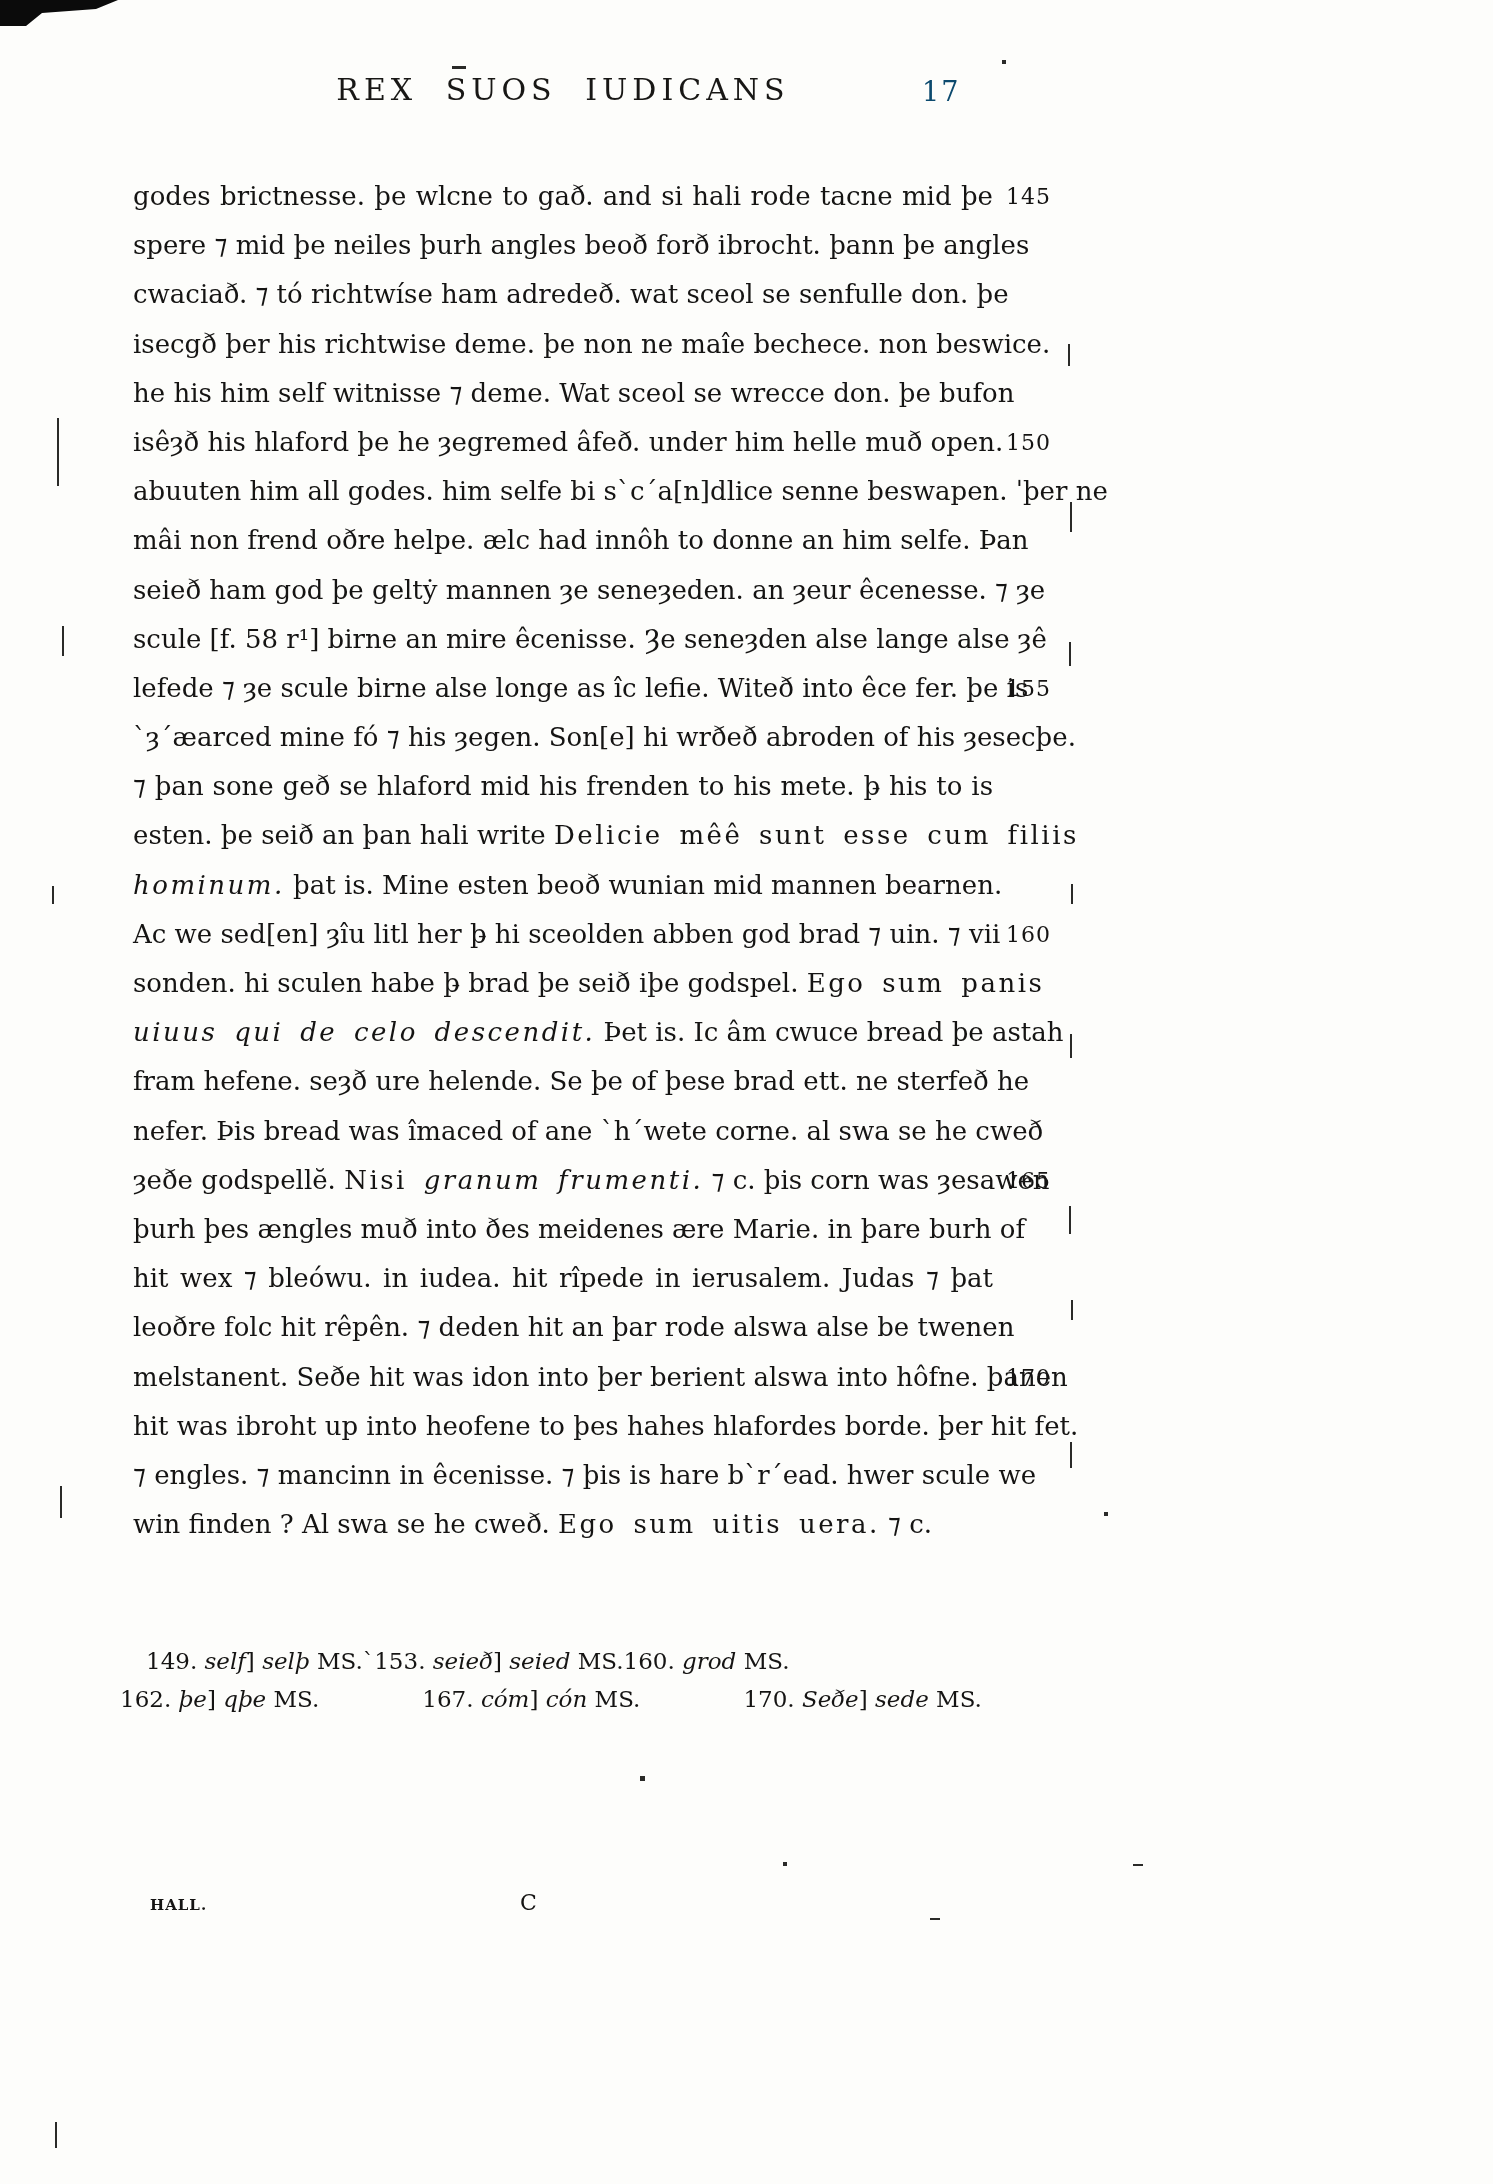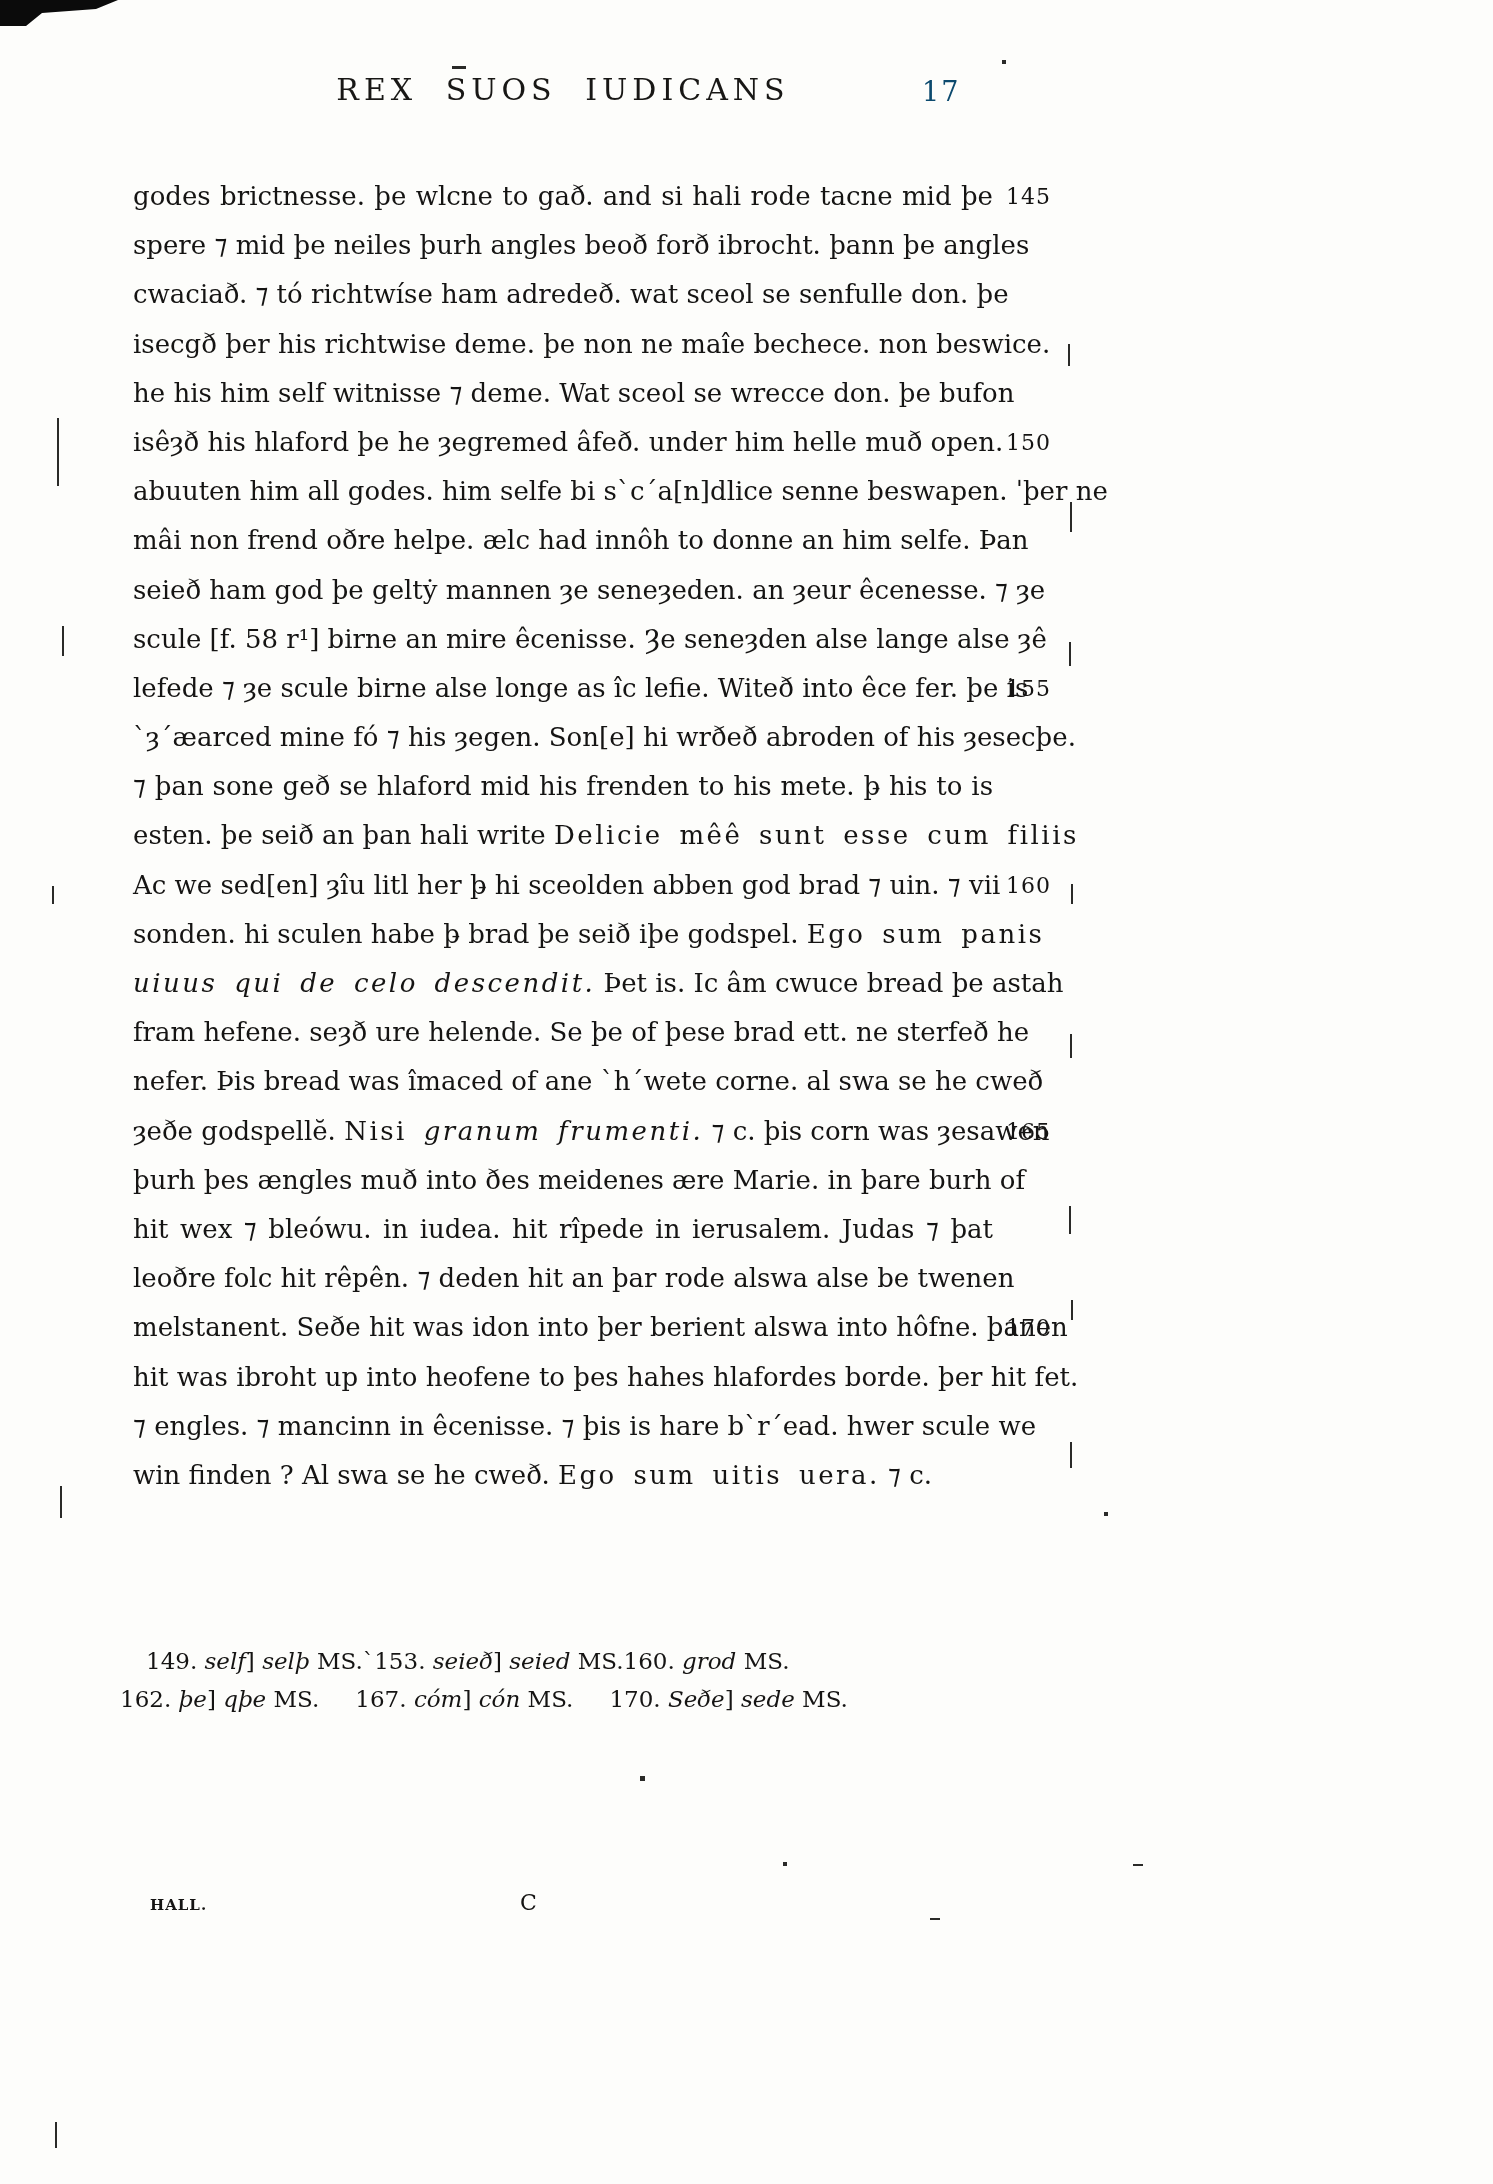--- a/index.html
+++ b/index.html
@@ -85,6 +85,7 @@
       <div class="line"><span class="seg-r">ˋȝˊæarced mine fó ⁊ his ȝegen. Son[e] hi wrðeð abroden of his ȝesecþe.</span></div>
       <div class="line"><span class="seg-r">⁊ þan sone geð se hlaford mid his frenden to his mete. þ̵ his to is</span></div>
       <div class="line"><span class="seg-r">esten. þe seið an þan hali write </span><span class="seg-ls">Delicie mêê sunt esse cum filiis</span></div>
+      <div class="line"><span class="seg-lsi">hominum.</span><span class="seg-r"> þat is. Mine esten beoð wunian mid mannen bearnen.</span></div>
       <div class="line"><span class="seg-r">Ac we sed[en] ȝîu litl her þ̵ hi sceolden abben god brad ⁊ uin. ⁊ vii</span><span class="lineno">160</span></div>
       <div class="line"><span class="seg-r">sonden. hi sculen habe þ̵ brad þe seið iþe godspel. </span><span class="seg-ls">Ego sum panis</span></div>
       <div class="line"><span class="seg-lsi">uiuus qui de celo descendit.</span><span class="seg-r"> Þet is. Ic âm cwuce bread þe astah</span></div>

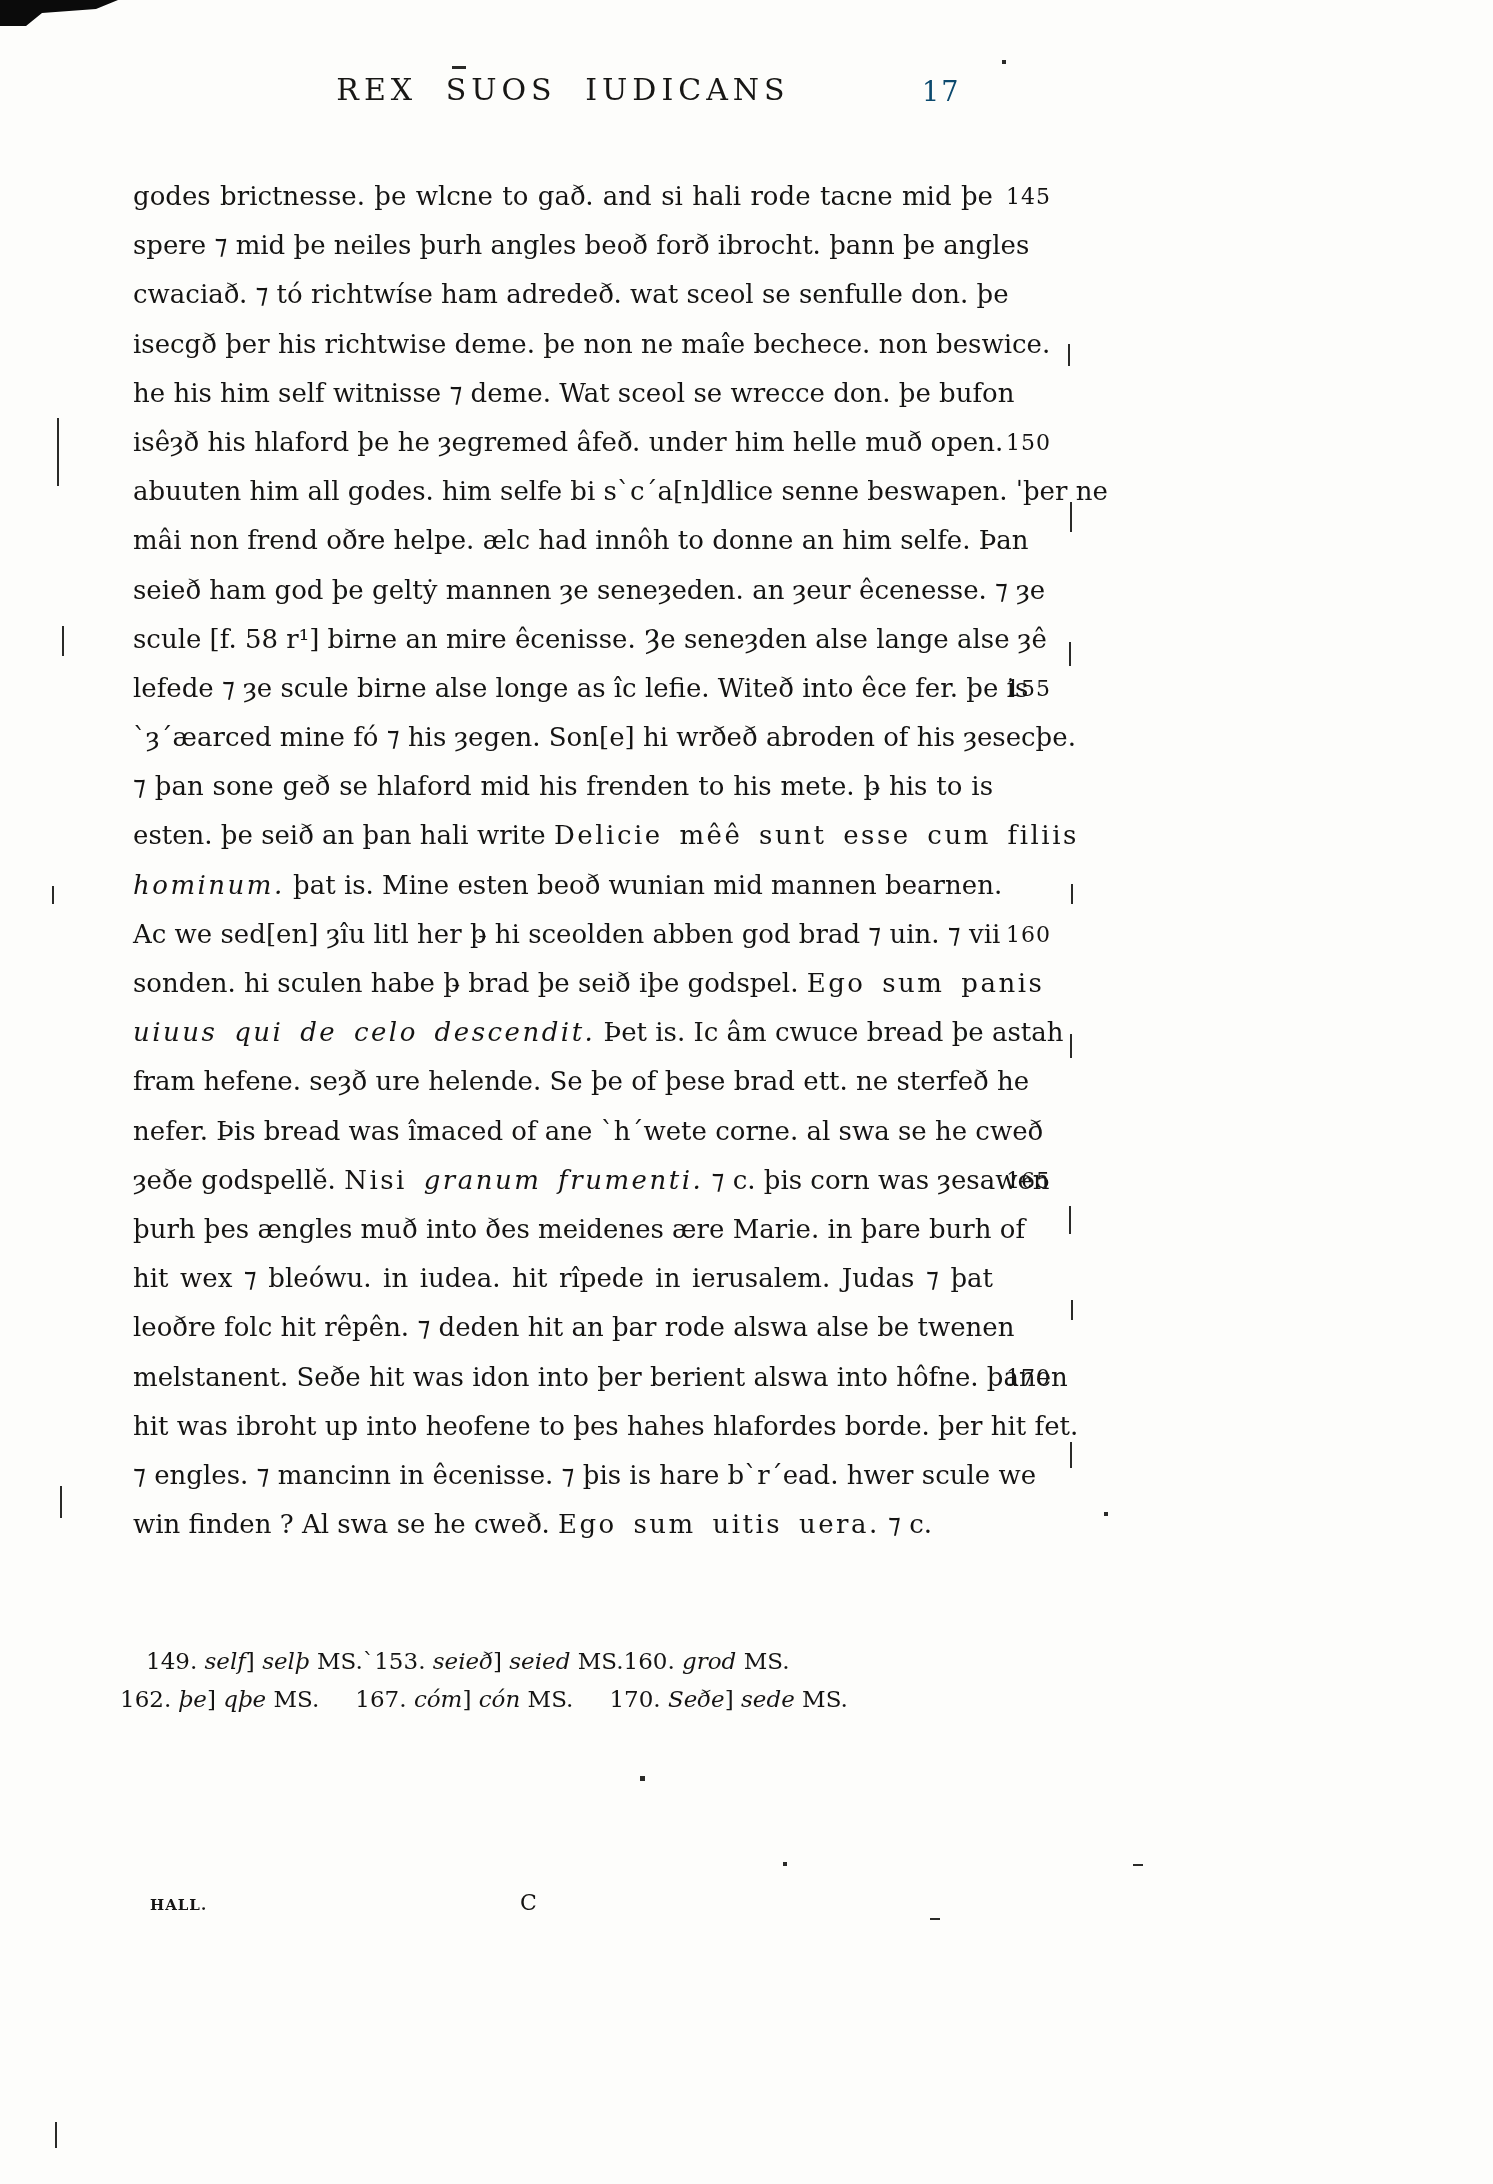--- a/index.html
+++ b/index.html
@@ -34,7 +34,7 @@
   .footnotes{position:absolute;left:120px;top:1642px;width:845px;font-size:23px;line-height:38px;}
   .fn-row{display:flex;}
   .fn-row.r1{padding-left:26px;}
-  .fn-row.r2{justify-content:flex-start;gap:36px;}
+  .fn-row.r2{justify-content:flex-start;gap:103px;}
   .fn-entry{white-space:nowrap;}
   
   .sig{position:absolute;left:150px;top:1896px;font-size:15px;font-weight:bold;letter-spacing:1px;}

